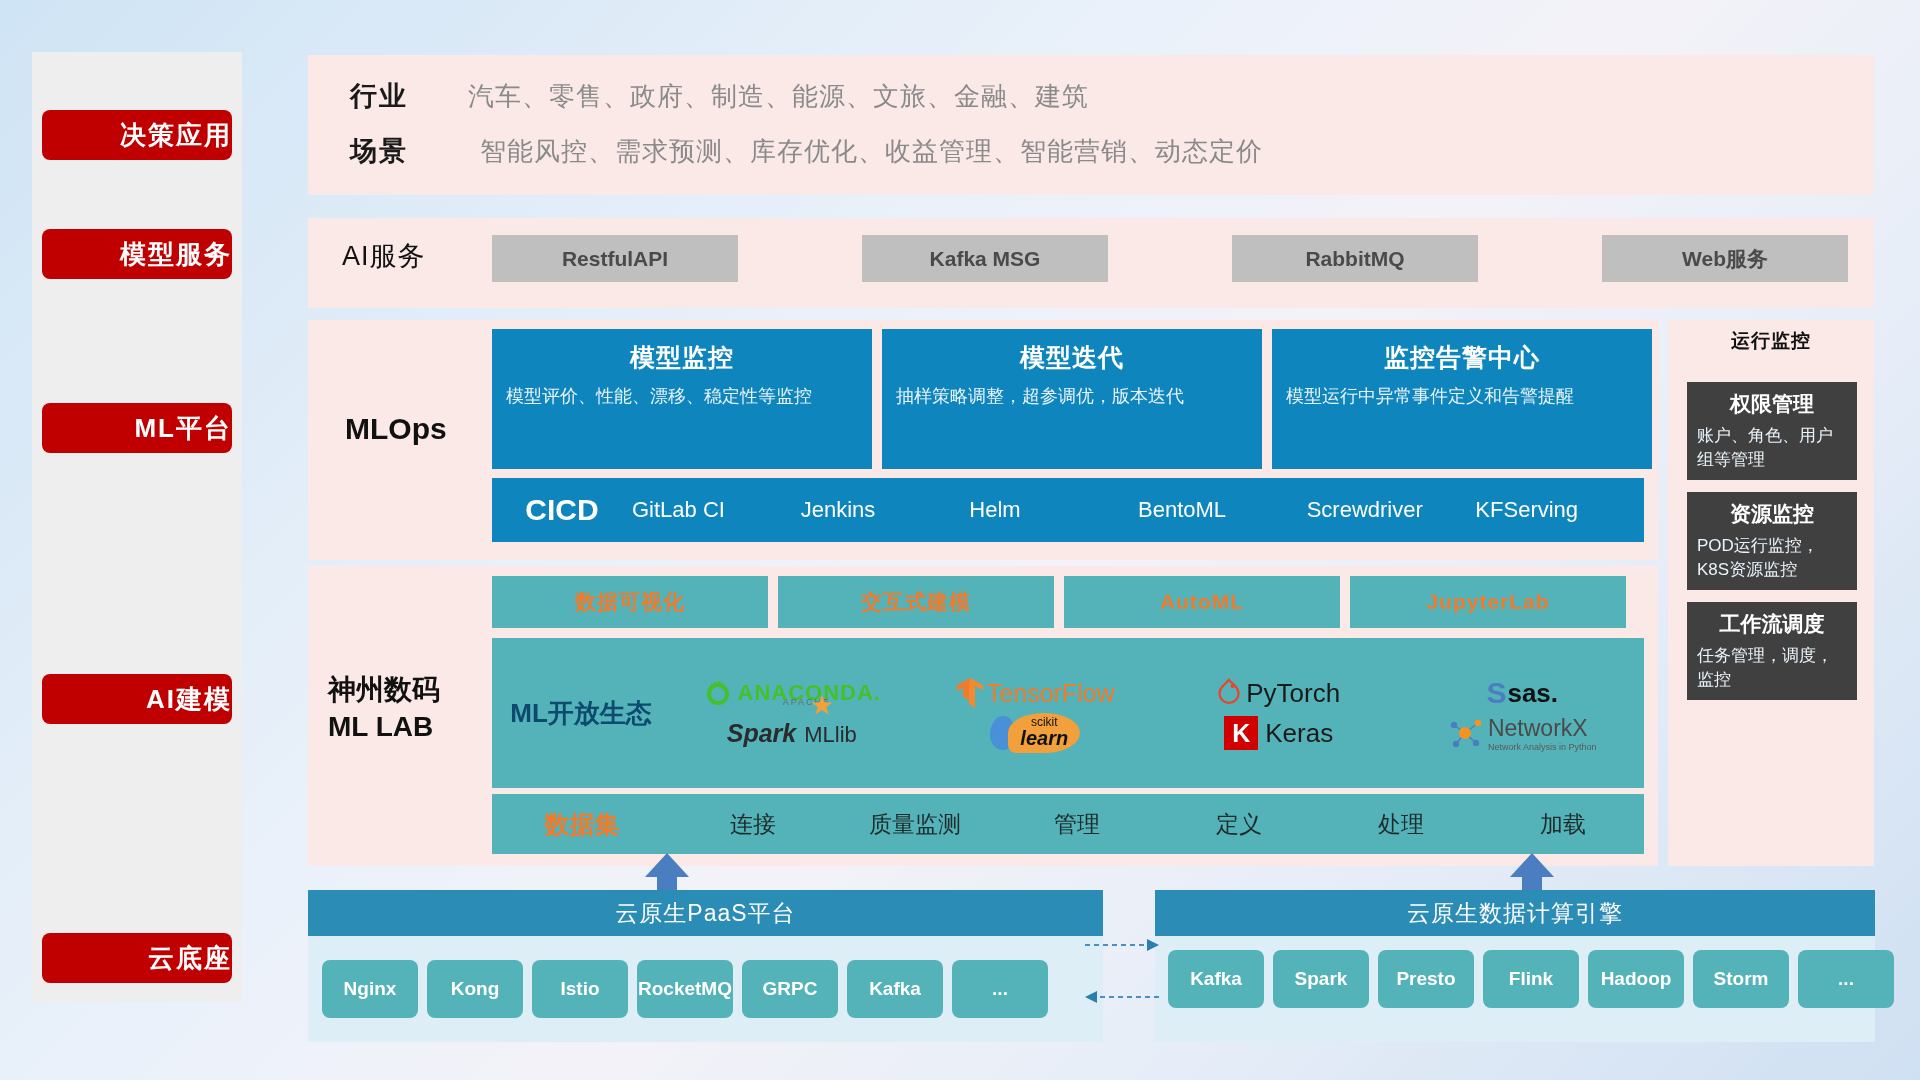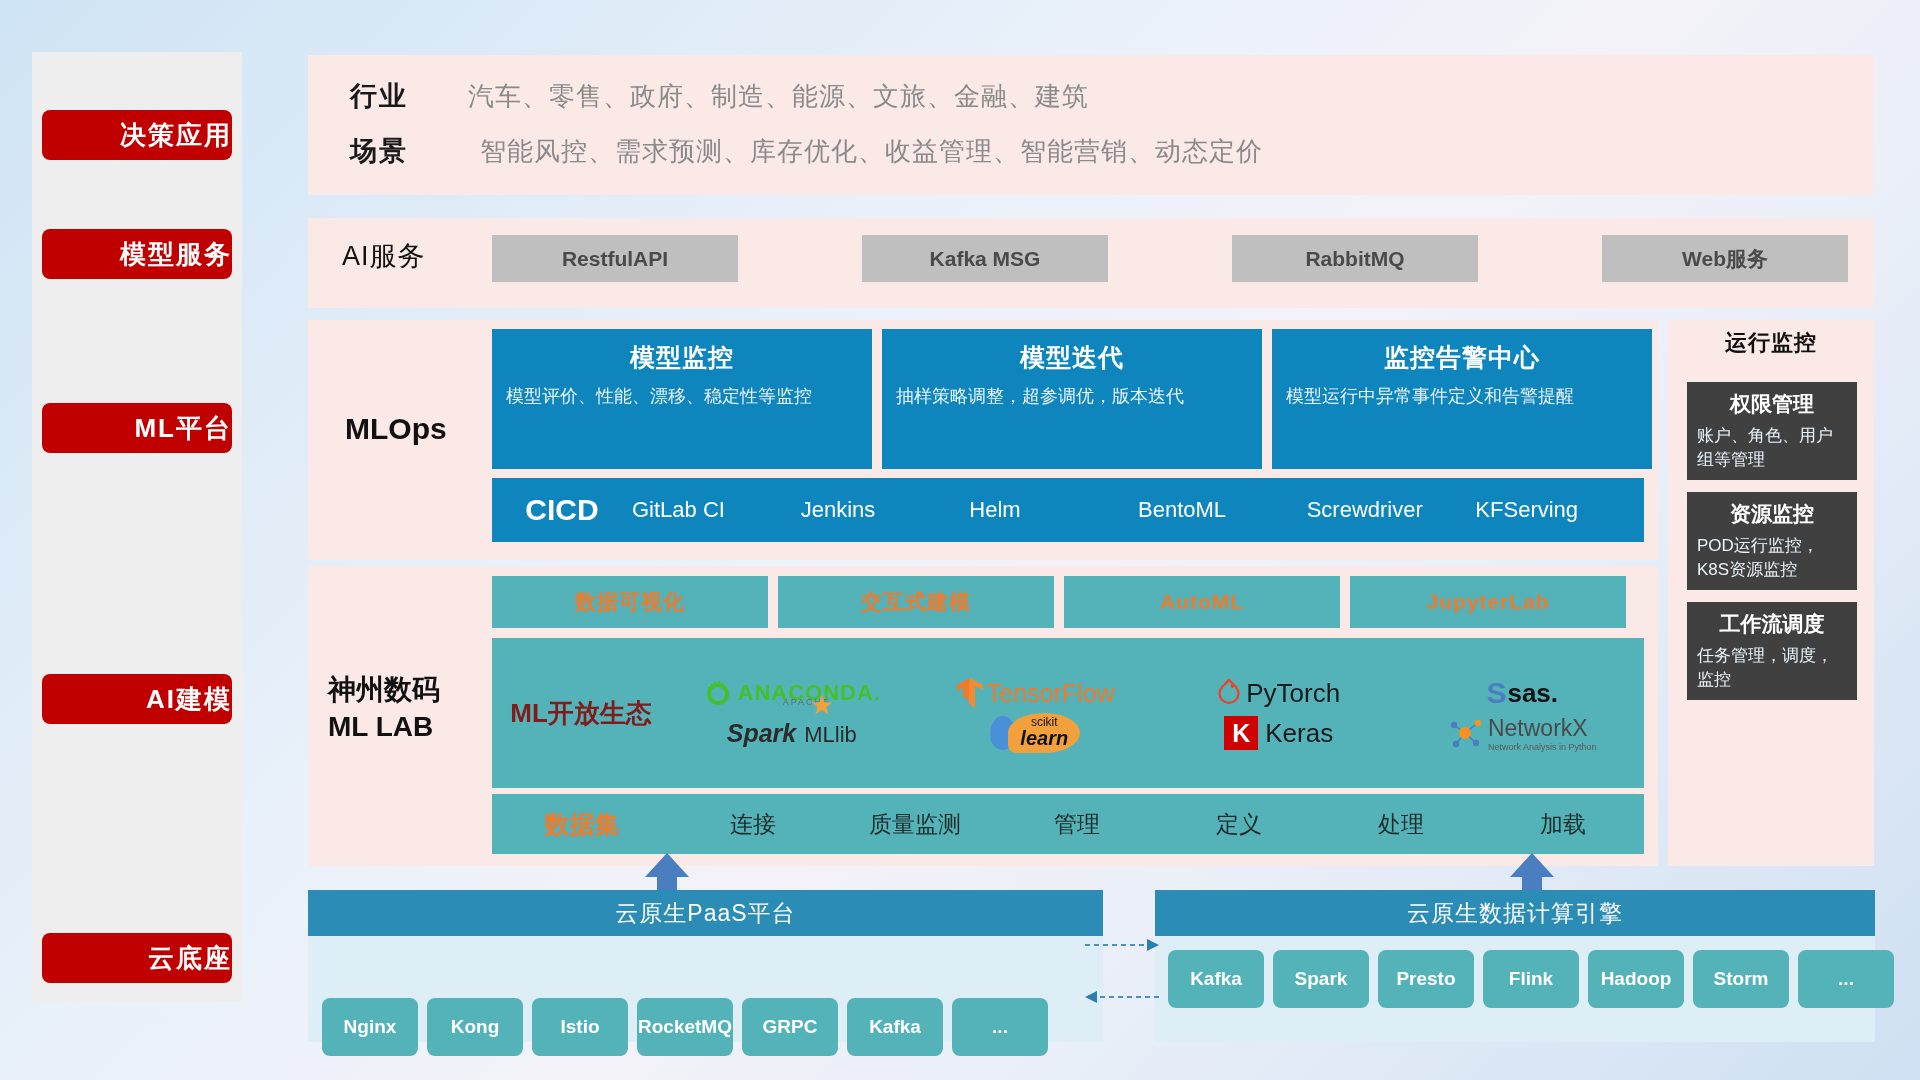--- a/index.html
+++ b/index.html
@@ -98,7 +98,7 @@
 
   
   .mon-title{ position:absolute; left:1668px; top:328px; width:206px; text-align:center;
-              font-size:22px; font-weight:bold; color:#111; letter-spacing:1px;}
+              font-size:19px; font-weight:bold; color:#111; letter-spacing:1px;}
   .mon-card{ position:absolute; left:1687px; width:170px; background:#404040; color:#fff; padding:8px 10px 26px;}
   .mon-card .tt{ text-align:center; font-size:21px; font-weight:bold; margin-bottom:6px;}
   .mon-card .dd{ font-size:17px; line-height:1.4; color:#eaf4fb;}

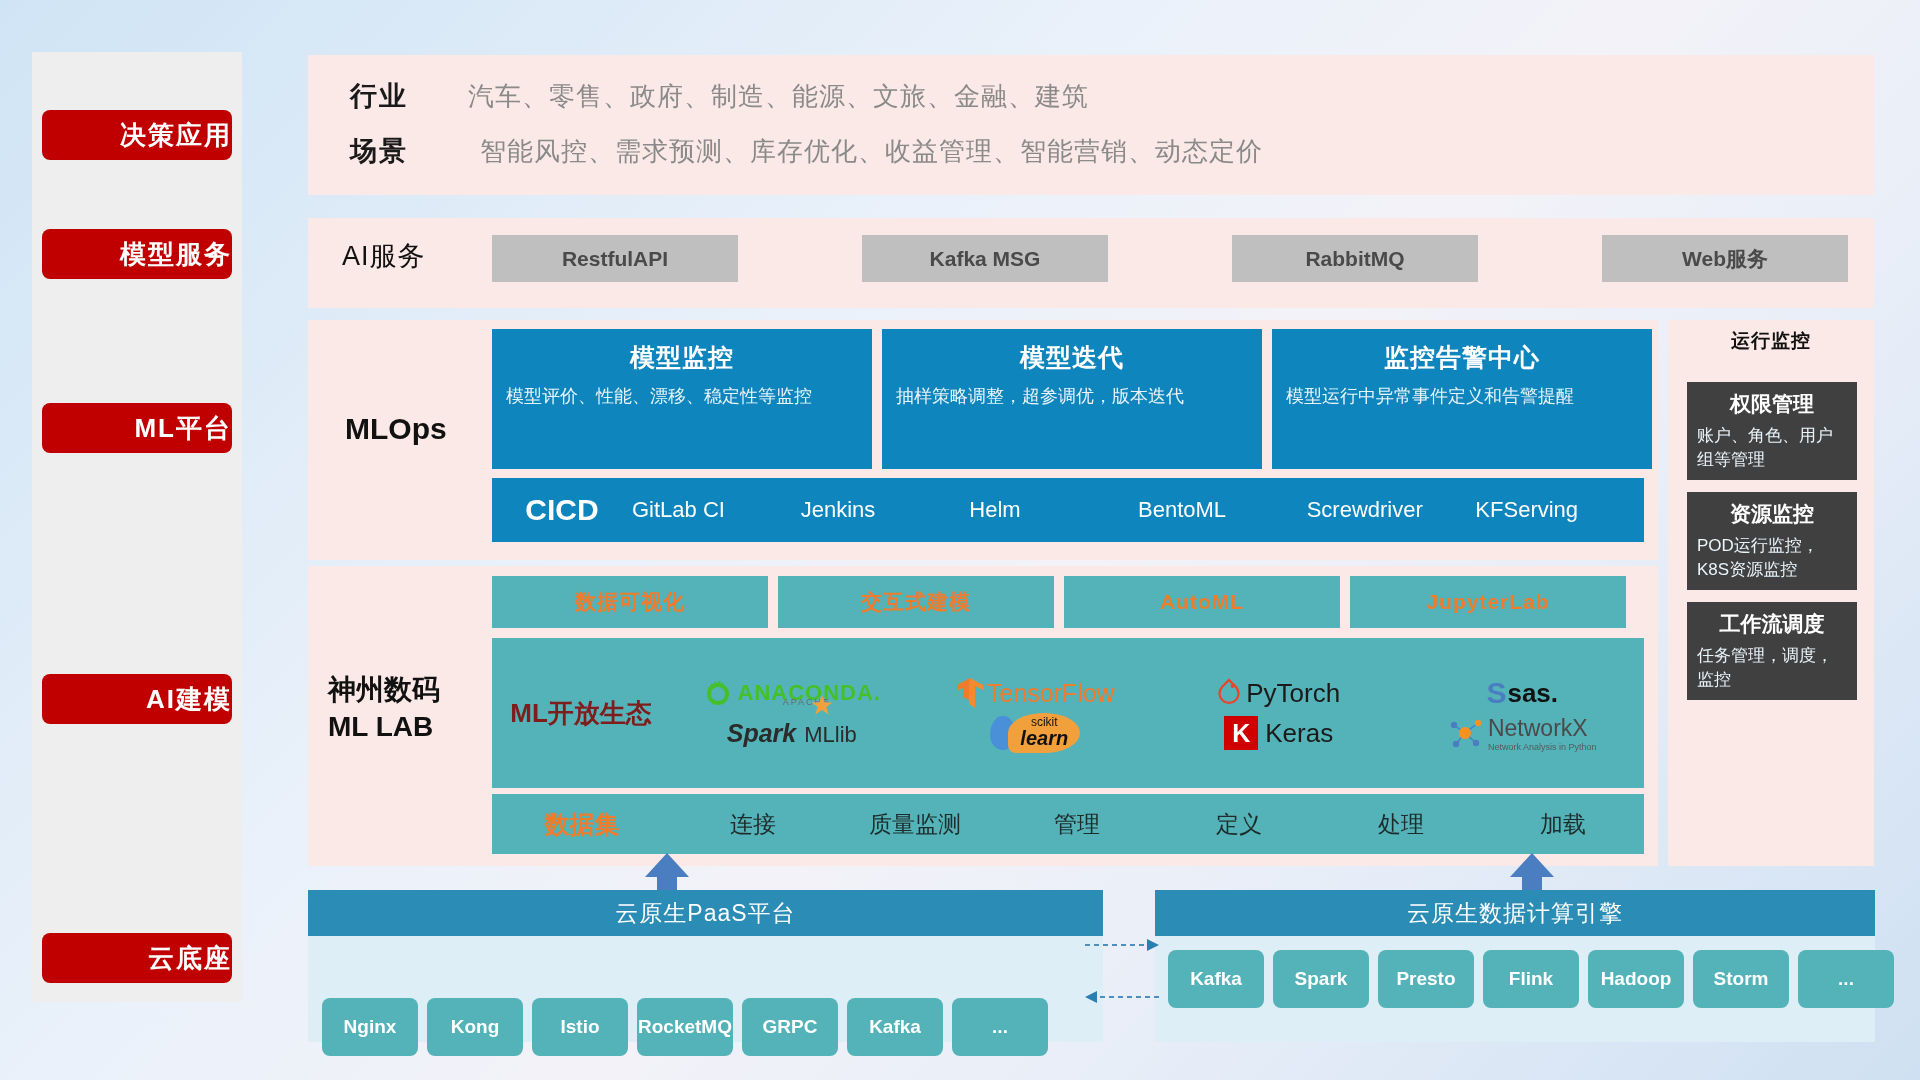--- a/index.html
+++ b/index.html
@@ -86,7 +86,7 @@
     position:absolute; left:492px; top:638px; width:1152px; height:150px;
     background:#54b3b8; display:flex; align-items:center;
   }
-  .eco-title{ width:178px; text-align:center; color:#7f1d1d; font-size:26px; font-weight:bold;}
+  .eco-title{ width:178px; text-align:center; color:#0c4a6e; font-size:26px; font-weight:bold;}
   .eco-grid{ flex:1; display:grid; grid-template-columns:repeat(4,1fr); grid-template-rows:1fr 1fr; align-items:center; justify-items:center;}
   .ds-row{
     position:absolute; left:492px; top:794px; width:1152px; height:60px;

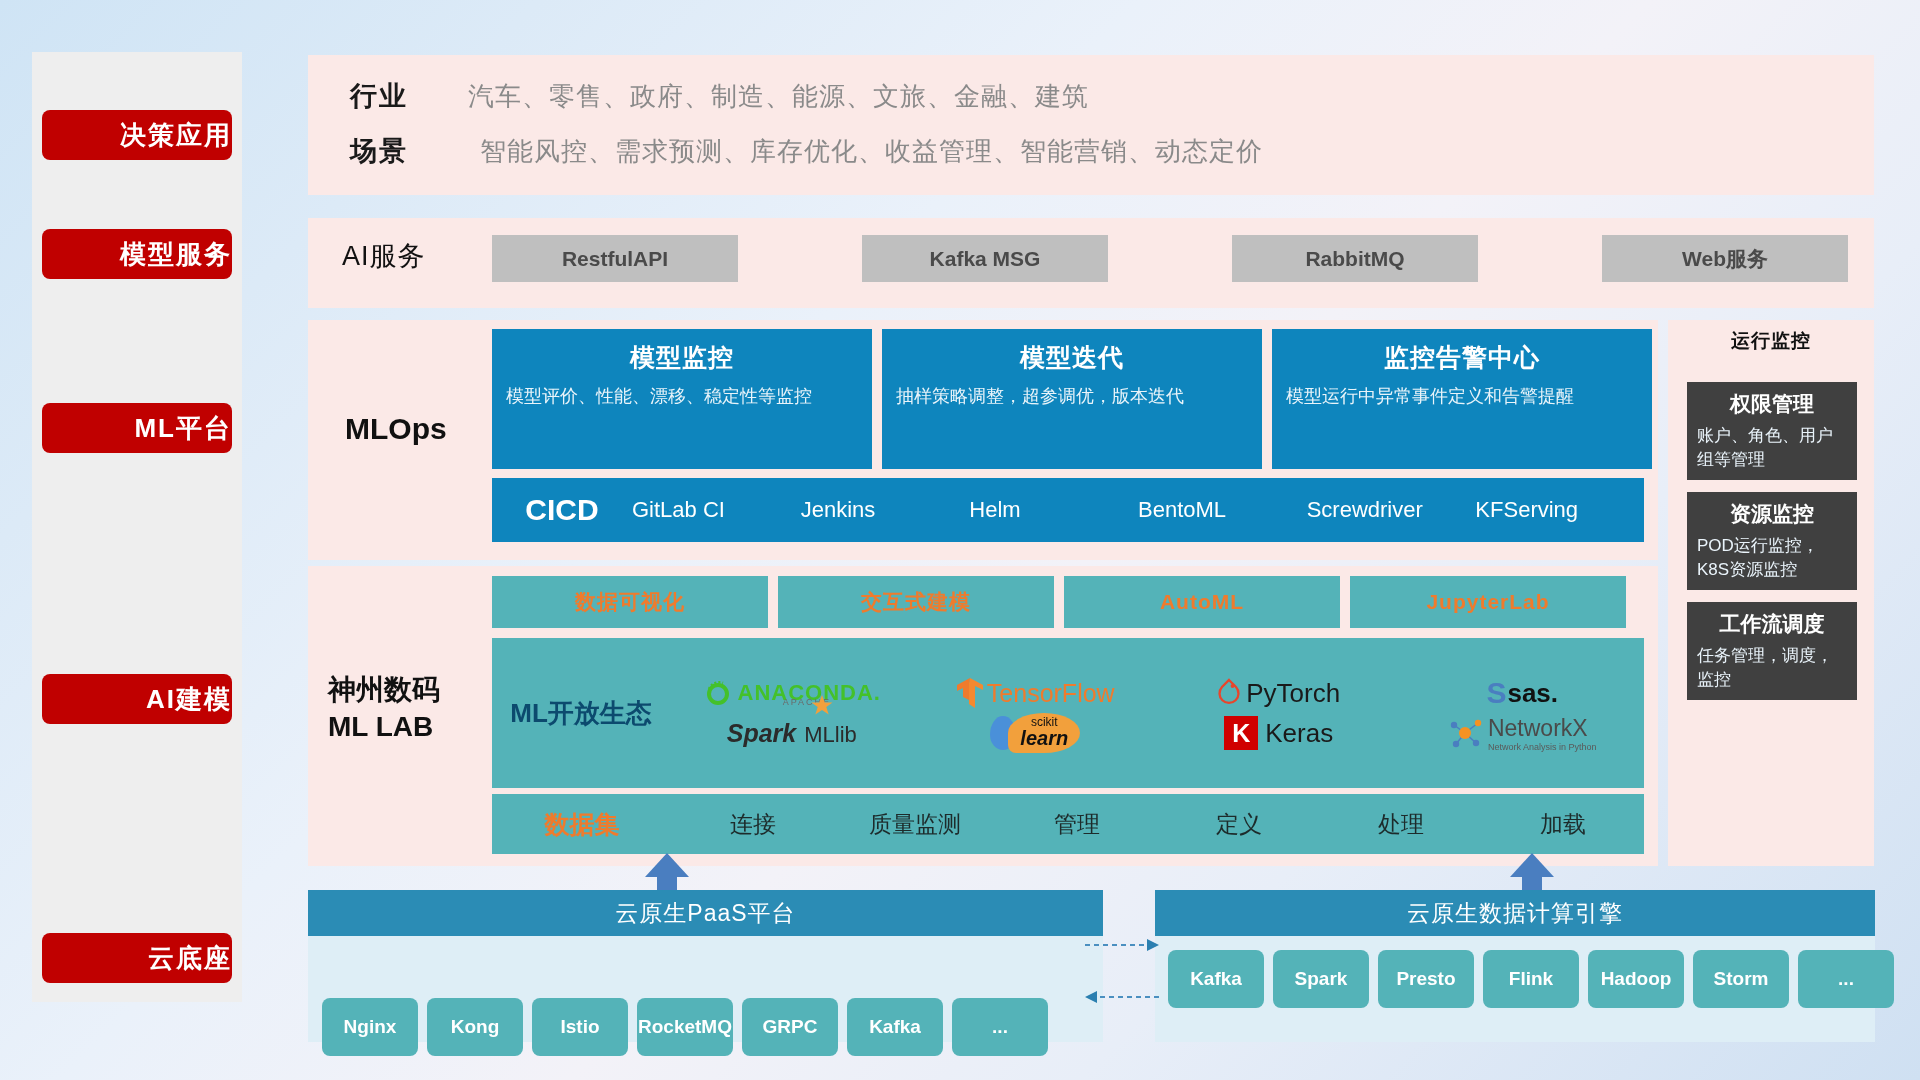--- a/index.html
+++ b/index.html
@@ -117,7 +117,7 @@
   .cf-hdr.l{ left:308px; top:890px; width:795px;}
   .cf-hdr.r{ left:1155px; top:890px; width:720px;}
   .chips{ position:absolute; display:flex; gap:9px; }
-  .chips.l{ left:322px; top:998px;border-radius:26px;}
+  .chips.l{ left:322px; top:960px;border-radius:26px;}
   .chips.r{ left:1168px; top:950px;}
   .chip{
     width:96px; height:58px; background:#54b3b8; border-radius:8px;

